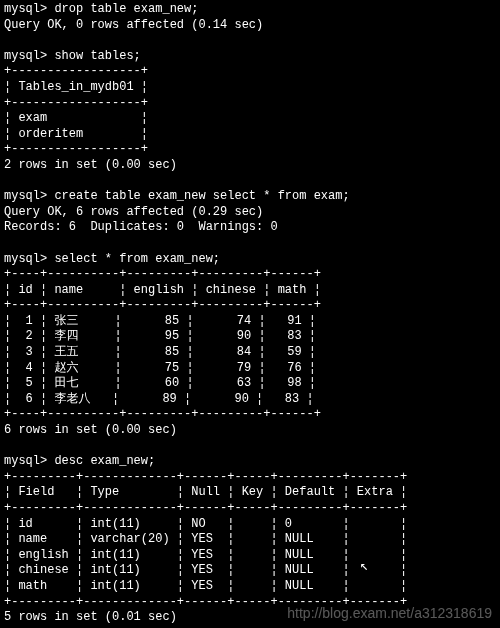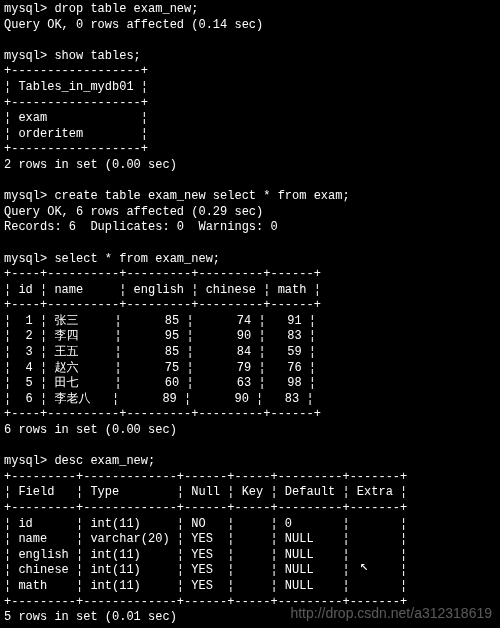--- a/index.html
+++ b/index.html
@@ -85,6 +85,6 @@
 
 <span class="cursor">↖</span>
 
-<div class="watermark">http://drop.csdn.net/a312318619</div>
+<div class="watermark">http://blog.exam.net/a312318619</div>
 
 </body></html>

